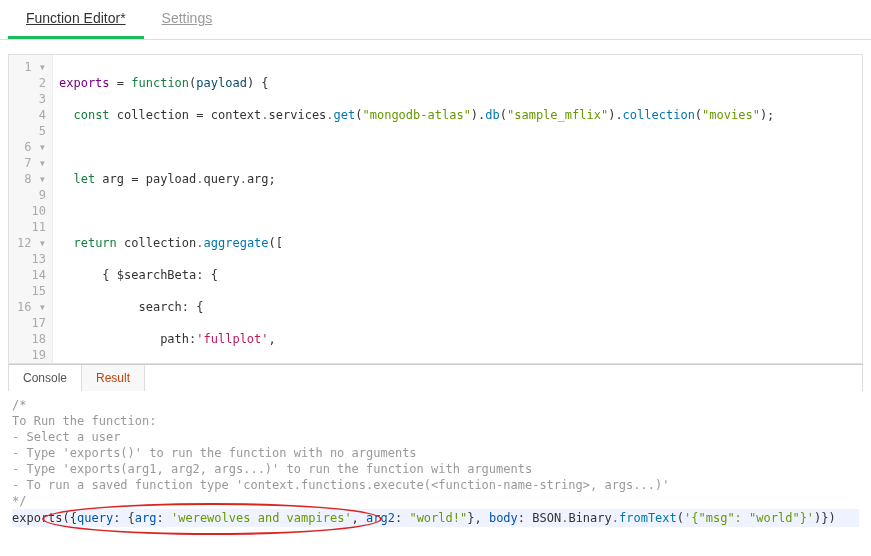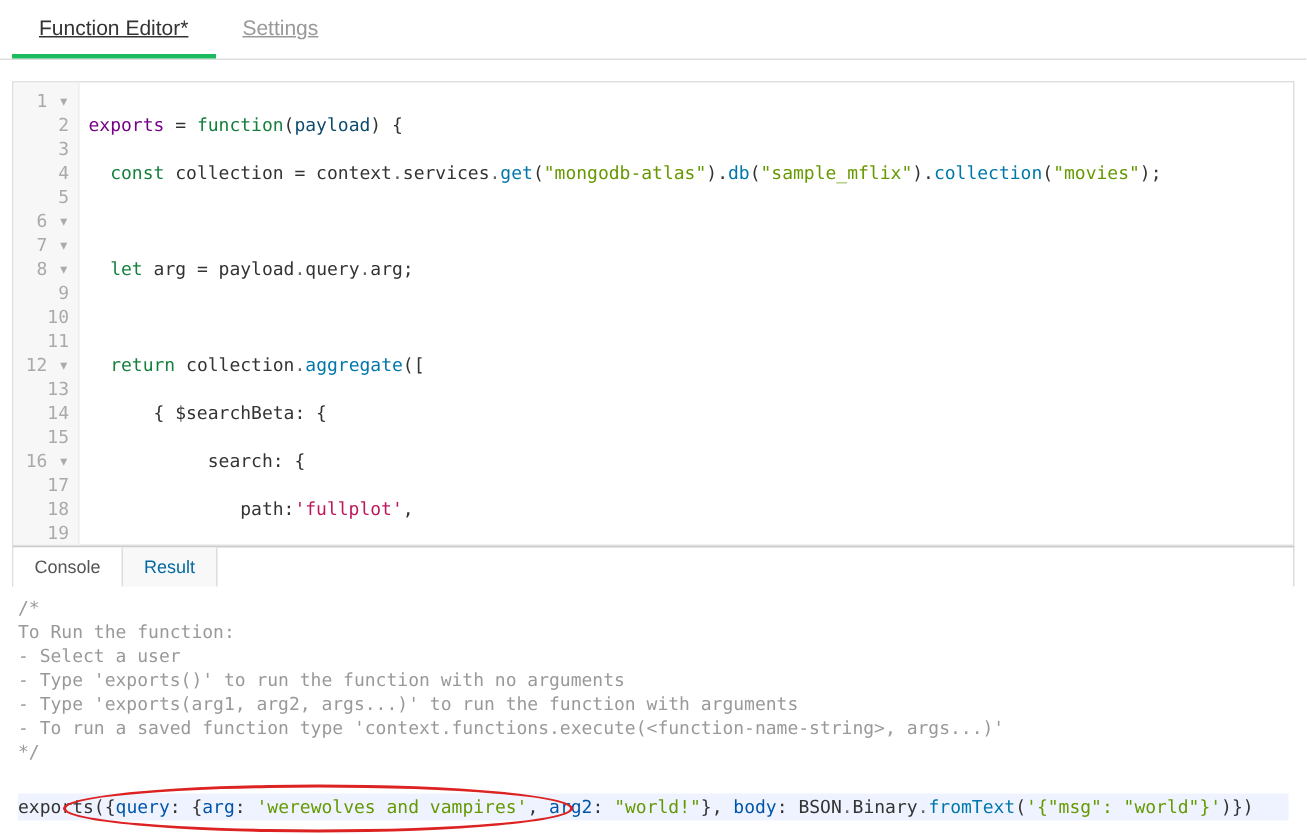--- a/index.html
+++ b/index.html
@@ -26,7 +26,7 @@
     .c-exp { color: #708; }
     
     .bottom-tabs { display: flex; border: 1px solid #ddd; border-top: 1px solid #ccc; border-bottom: none; margin: 0 8px; }
-    .bottom-tab { padding: 6px 14px; font-size: 12px; color: #0369a1; border-right: 1px solid #ddd; background: #f8f8f8; cursor: pointer; }
+    .bottom-tab { padding: 6px 14px; font-size: 12px; color: #c2410c; border-right: 1px solid #ddd; background: #f8f8f8; cursor: pointer; }
     .bottom-tab.active { background: #fff; color: #555; text-align: right; }
     .console { border: 0; margin: 0 8px; padding: 6px 4px; font-family: "Menlo", "Consolas", monospace; font-size: 12px; color: #888; line-height: 16px; height: 155px; position: relative; }
     .console-cmd { color: #333; margin-top: 20px; background: #eef3ff; padding: 1px 0; position: relative; }

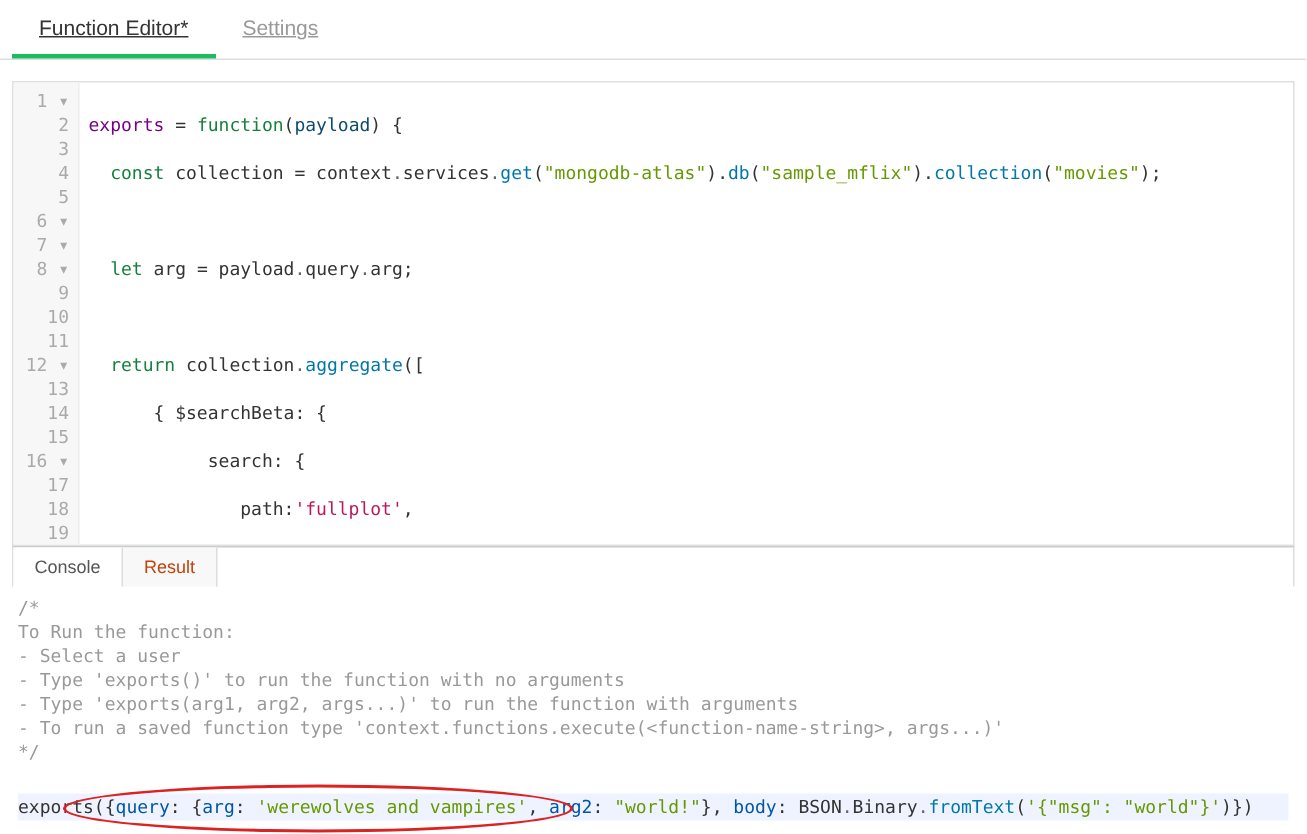--- a/index.html
+++ b/index.html
@@ -29,7 +29,7 @@
     .bottom-tab { padding: 6px 14px; font-size: 12px; color: #c2410c; border-right: 1px solid #ddd; background: #f8f8f8; cursor: pointer; }
     .bottom-tab.active { background: #fff; color: #555; text-align: right; }
     .console { border: 0; margin: 0 8px; padding: 6px 4px; font-family: "Menlo", "Consolas", monospace; font-size: 12px; color: #888; line-height: 16px; height: 155px; position: relative; }
-    .console-cmd { color: #333; margin-top: 20px; background: #eef3ff; padding: 1px 0; position: relative; }
+    .console-cmd { color: #333; margin-top: 0; background: #eef3ff; padding: 1px 0; position: relative; }
     .ellipse { position: absolute; left: 30px; bottom: -8px; width: 340px; height: 32px; border: 2px solid #d22; border-radius: 50%; pointer-events: none; }
     .comment { color: #999; }
   </style>

